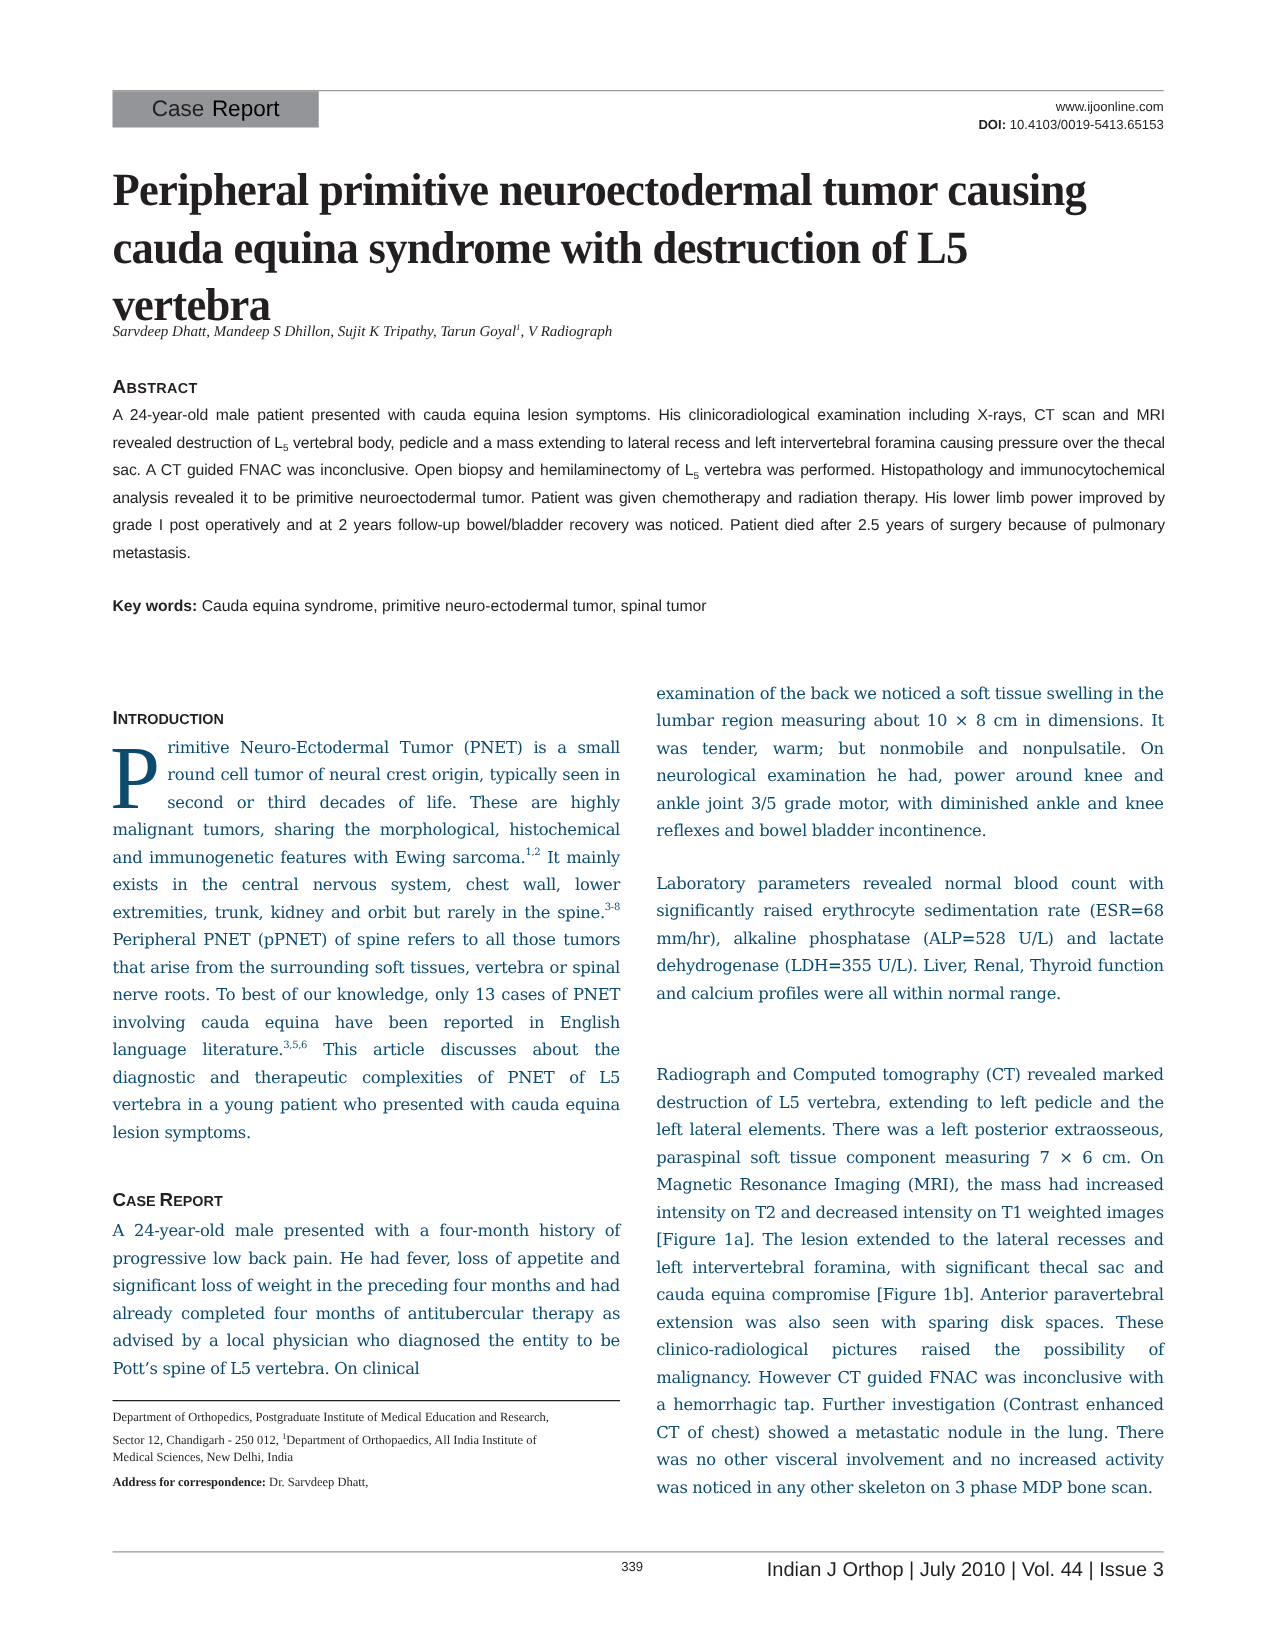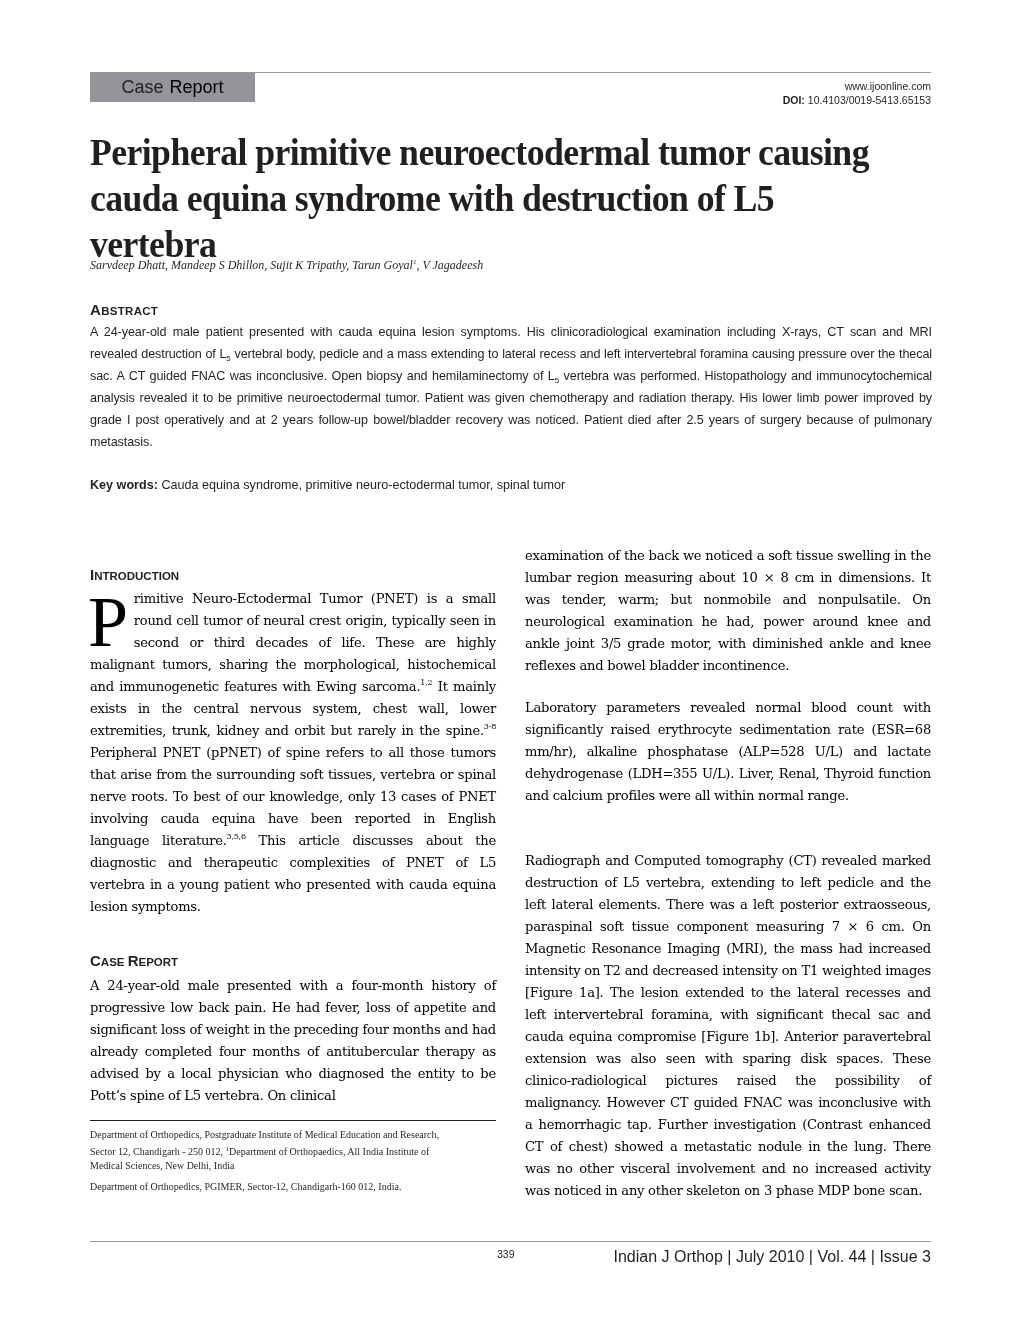--- a/index.html
+++ b/index.html
@@ -55,7 +55,7 @@
 </div>
 
 <div class="abs authors">
-  <span>Sarvdeep Dhatt, Mandeep S Dhillon, Sujit K Tripathy, Tarun Goyal</span><sup>1</sup><span>, V Jagadeesh</span>
+  <span>Sarvdeep Dhatt, Mandeep S Dhillon, Sujit K Tripathy, Tarun Goyal</span><sup>1</sup><span>, V Radiograph</span>
 </div>
 
 <div class="abs abs-head smallcaps">

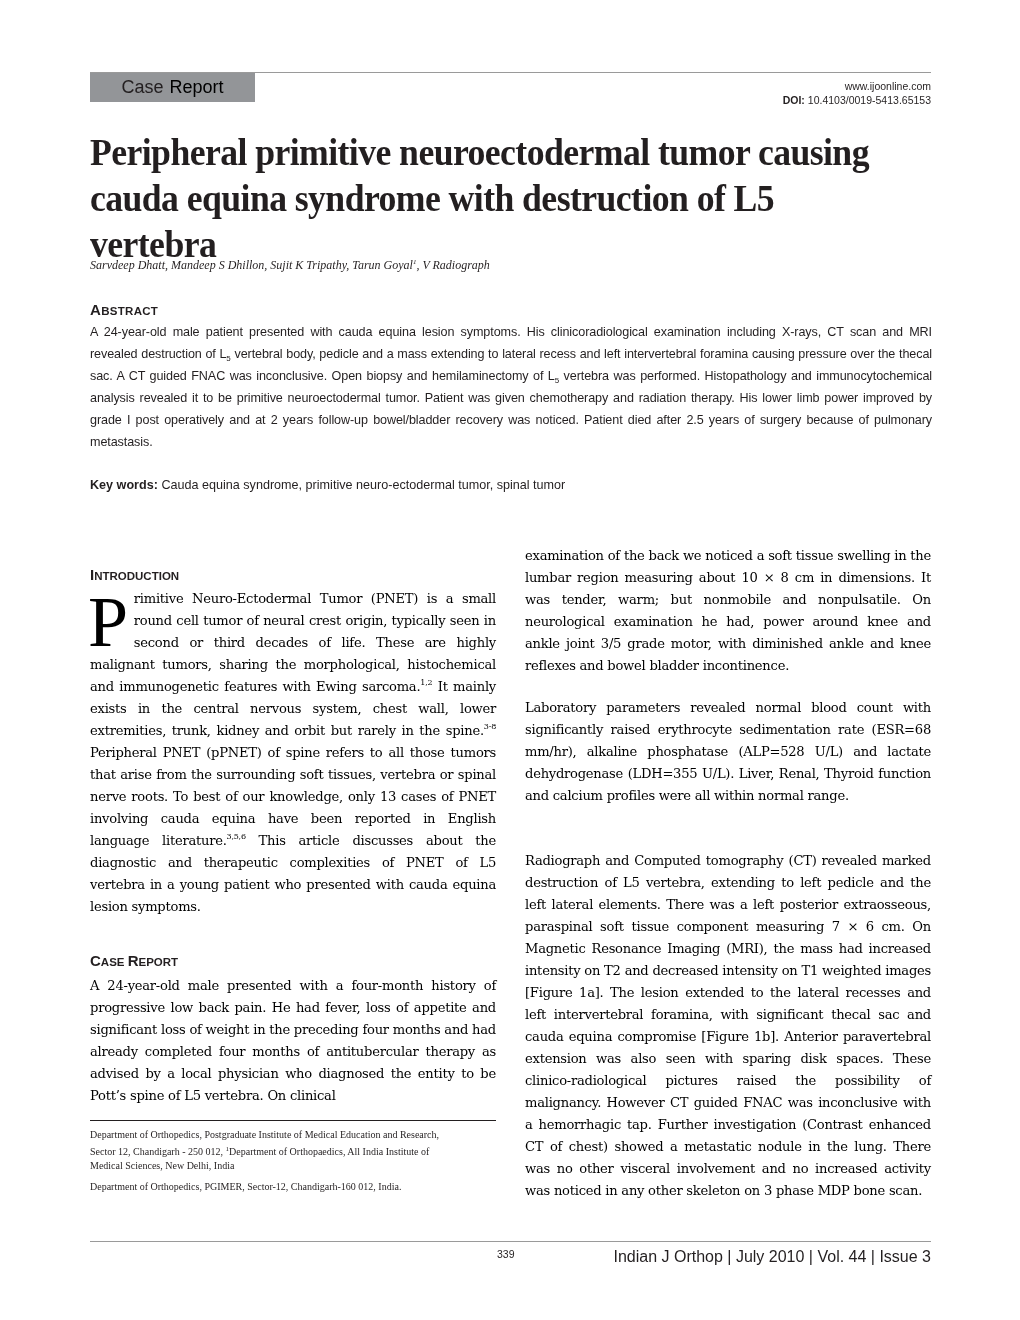--- a/index.html
+++ b/index.html
@@ -23,7 +23,7 @@
   .abs-text sub { font-size: 8px; vertical-align: -3px; line-height: 0; }
   .kw { left: 90px; top: 478px; font-family: "Liberation Sans", sans-serif; font-size: 12.6px; }
   .kw b { font-weight: bold; }
-  .col { font-family: "DejaVu Serif", serif; font-size: 13.1px; line-height: 22px; text-align: justify; letter-spacing: -0.25px; color: #000000; }
+  .col { font-family: "DejaVu Serif", serif; font-size: 13.1px; line-height: 22px; text-align: justify; letter-spacing: -0.25px; color: #0c4a6e; }
   .col p { margin: 0; }
   .sec-head { font-family: "Liberation Sans", sans-serif; font-weight: bold; color: #231f20; margin-top: 19px; }
   .left-col { left: 90px; width: 406px; }

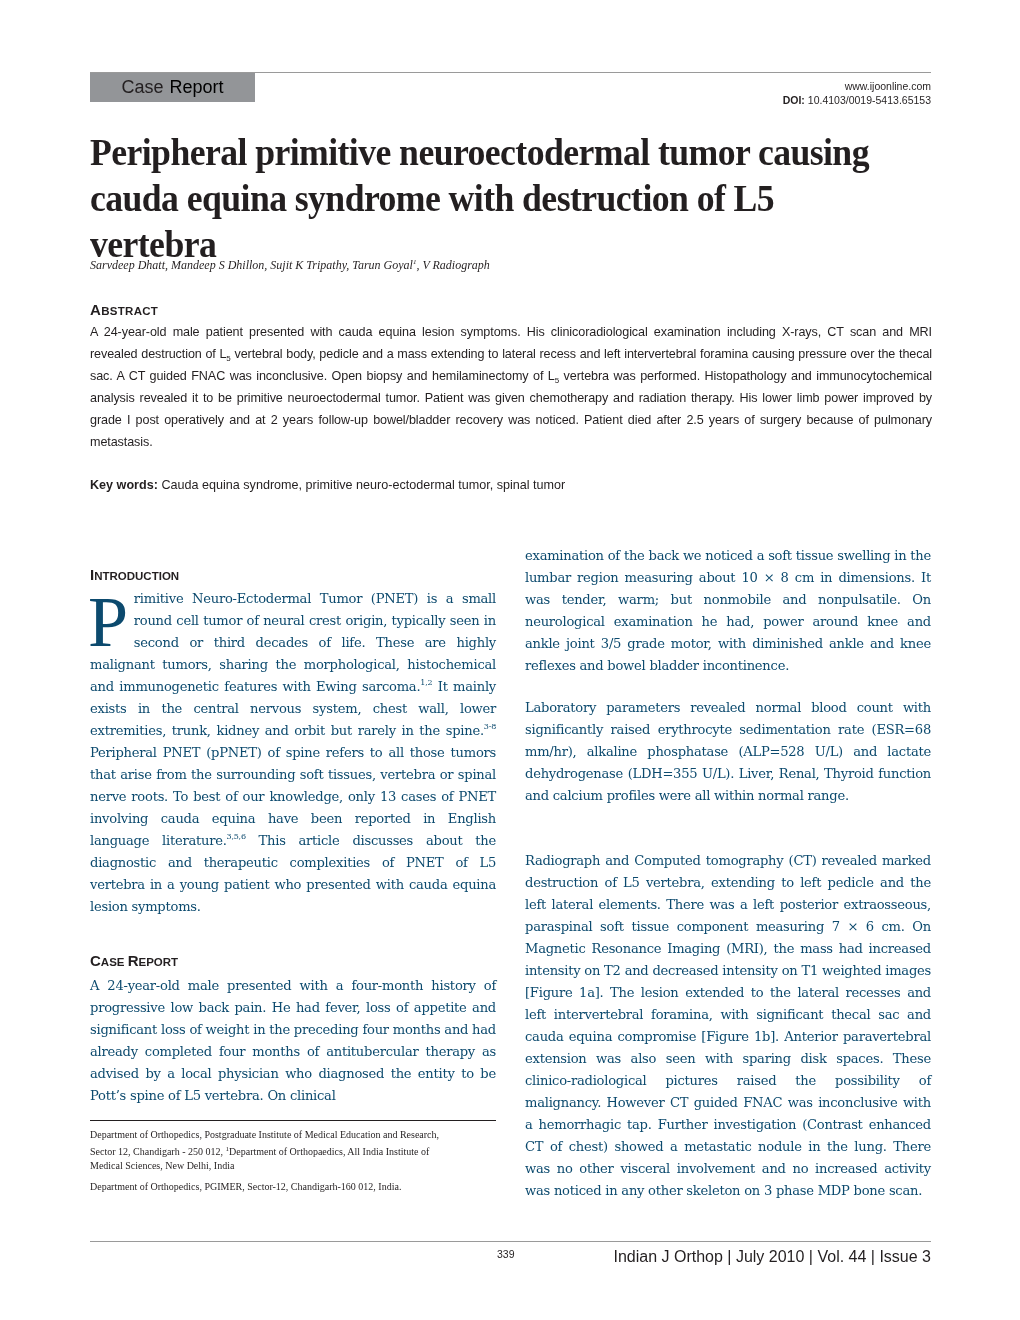--- a/index.html
+++ b/index.html
@@ -87,6 +87,7 @@
   <span>Department of Orthopedics, Postgraduate Institute of Medical Education and Research, Sector 12, Chandigarh - 250 012, </span><sup style="font-size:7px;">1</sup><span>Department of Orthopaedics, All India Institute of Medical Sciences, New Delhi, India</span>
 </div>
 <div class="abs foot" style="top:1180px;">
+  <div><b>Address for correspondence:</b><span> Dr. Sarvdeep Dhatt,</span></div>
   <div>Department of Orthopedics, PGIMER, Sector-12, Chandigarh-160 012, India.</div>
 </div>
 

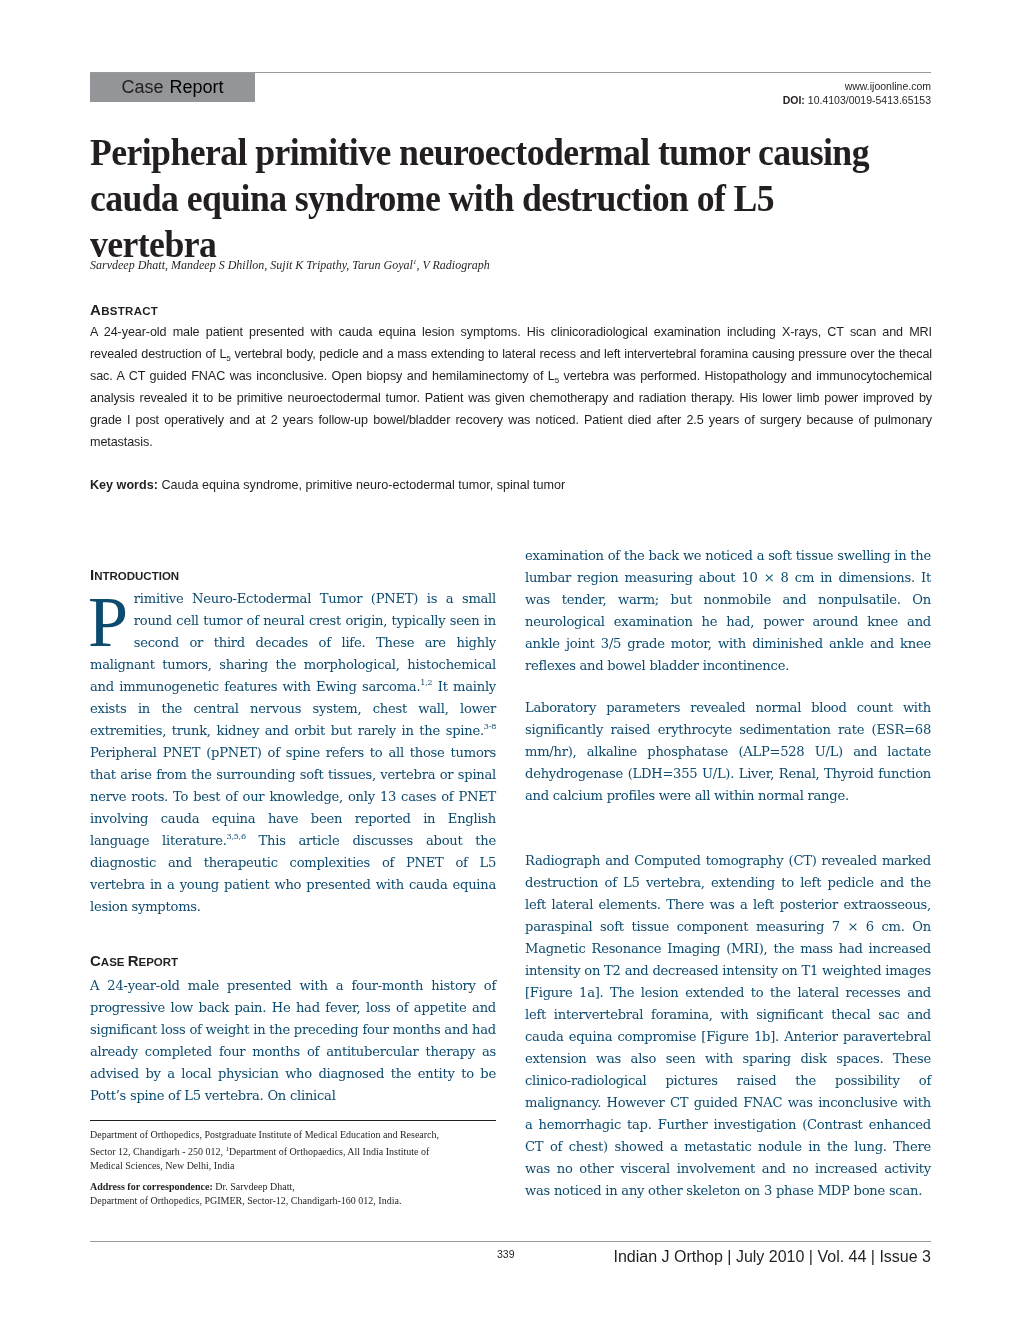--- a/index.html
+++ b/index.html
@@ -88,7 +88,6 @@
 </div>
 <div class="abs foot" style="top:1180px;">
   <div><b>Address for correspondence:</b><span> Dr. Sarvdeep Dhatt,</span></div>
-  <div>Department of Orthopedics, PGIMER, Sector-12, Chandigarh-160 012, India.</div>
 </div>
 
 <div class="abs col right-col" style="top:545px;">

